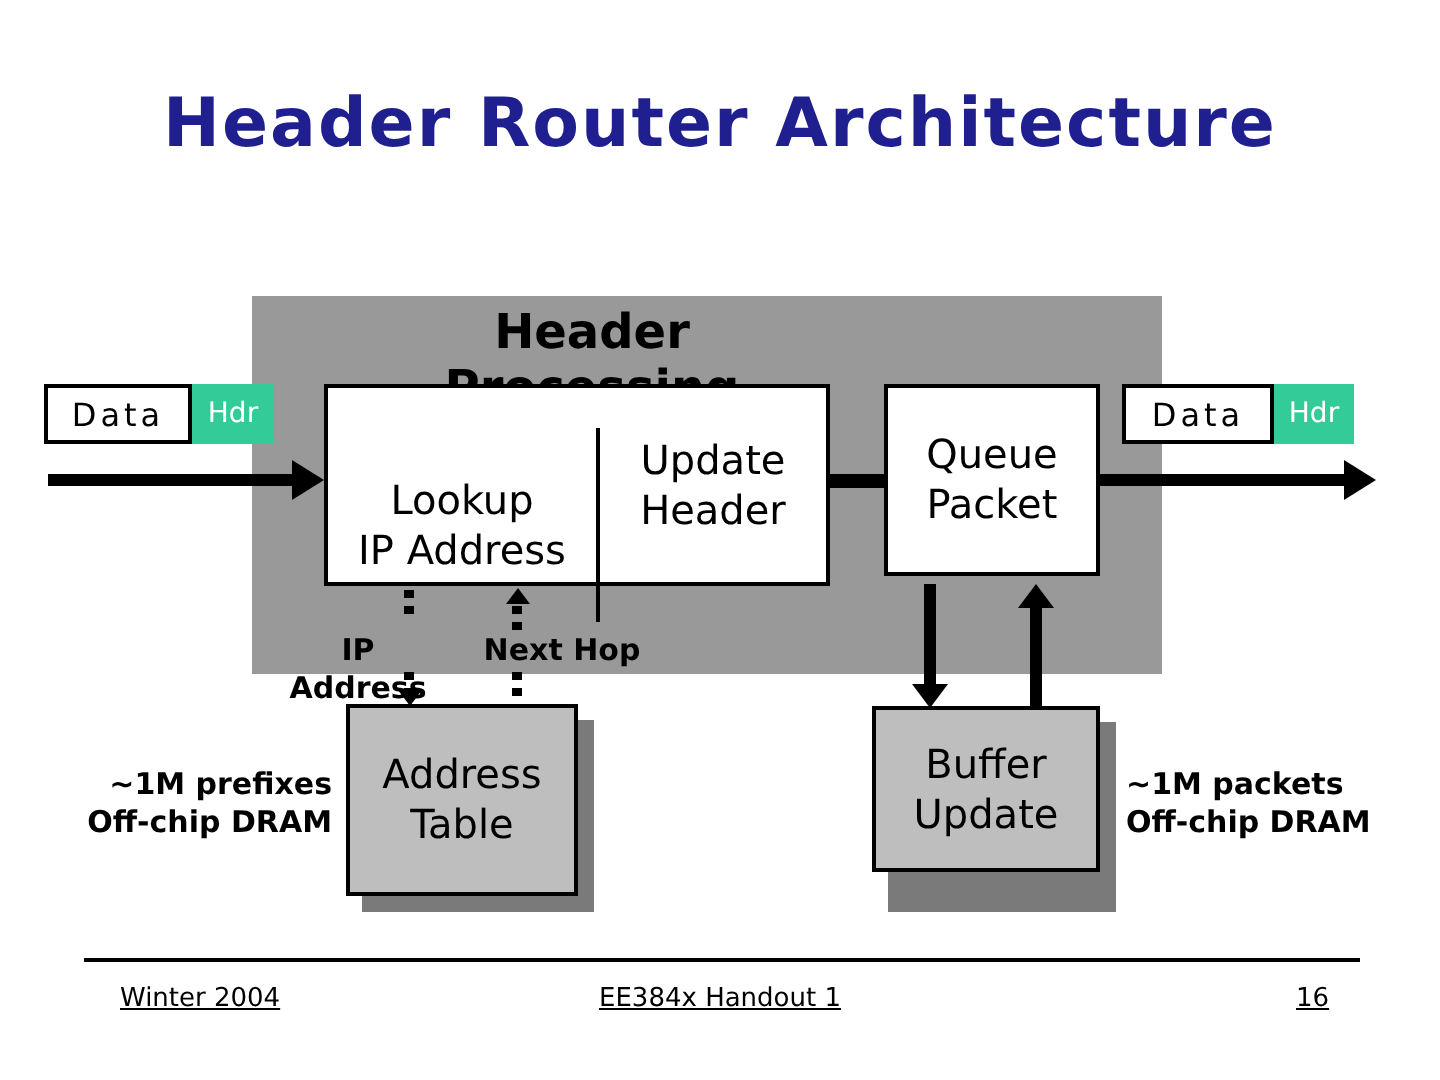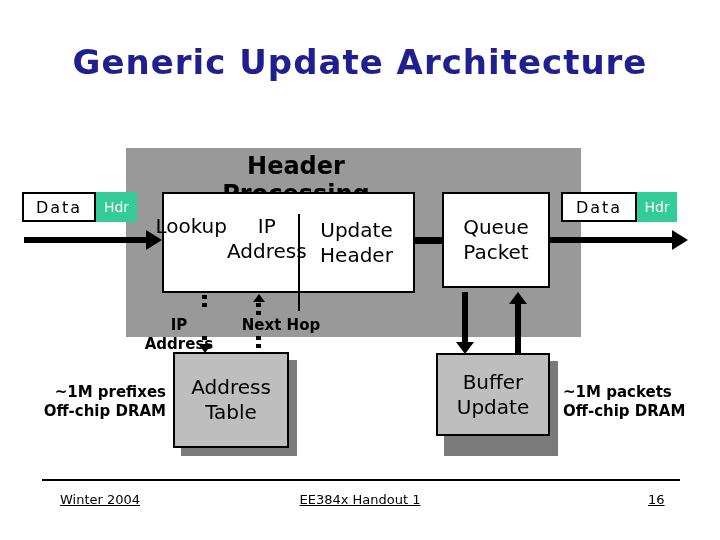--- a/index.html
+++ b/index.html
@@ -73,7 +73,7 @@
 
 <div id="slide">
 
-  <div class="abs slide-title">Generic Update Architecture</div>
+  <div class="abs slide-title">Header Router Architecture</div>
 
   <div class="abs panel"></div>
   <div class="abs panel-title">Header Processing</div>

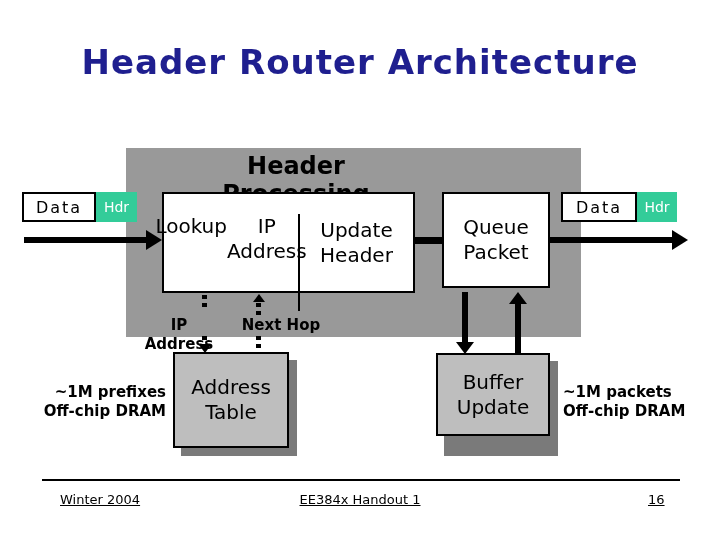--- a/index.html
+++ b/index.html
@@ -85,7 +85,7 @@
   <div class="abs head-right" style="left:146px;top:230px;"></div>
 
   <div class="abs proc-box" style="left:162px;top:192px;width:253px;height:101px;padding:0;">
-    <div class="proc-text" style="width:136px;height:100%;border-right:2px solid #000;display:flex;flex-direction:row;justify-content:center;margin-top:40px;">
+    <div class="proc-text" style="width:136px;height:100%;border-right:2px solid #000;display:flex;flex-direction:column;justify-content:center;margin-top:40px;">
       <span>Lookup</span>
       <span>IP Address</span>
     </div>

